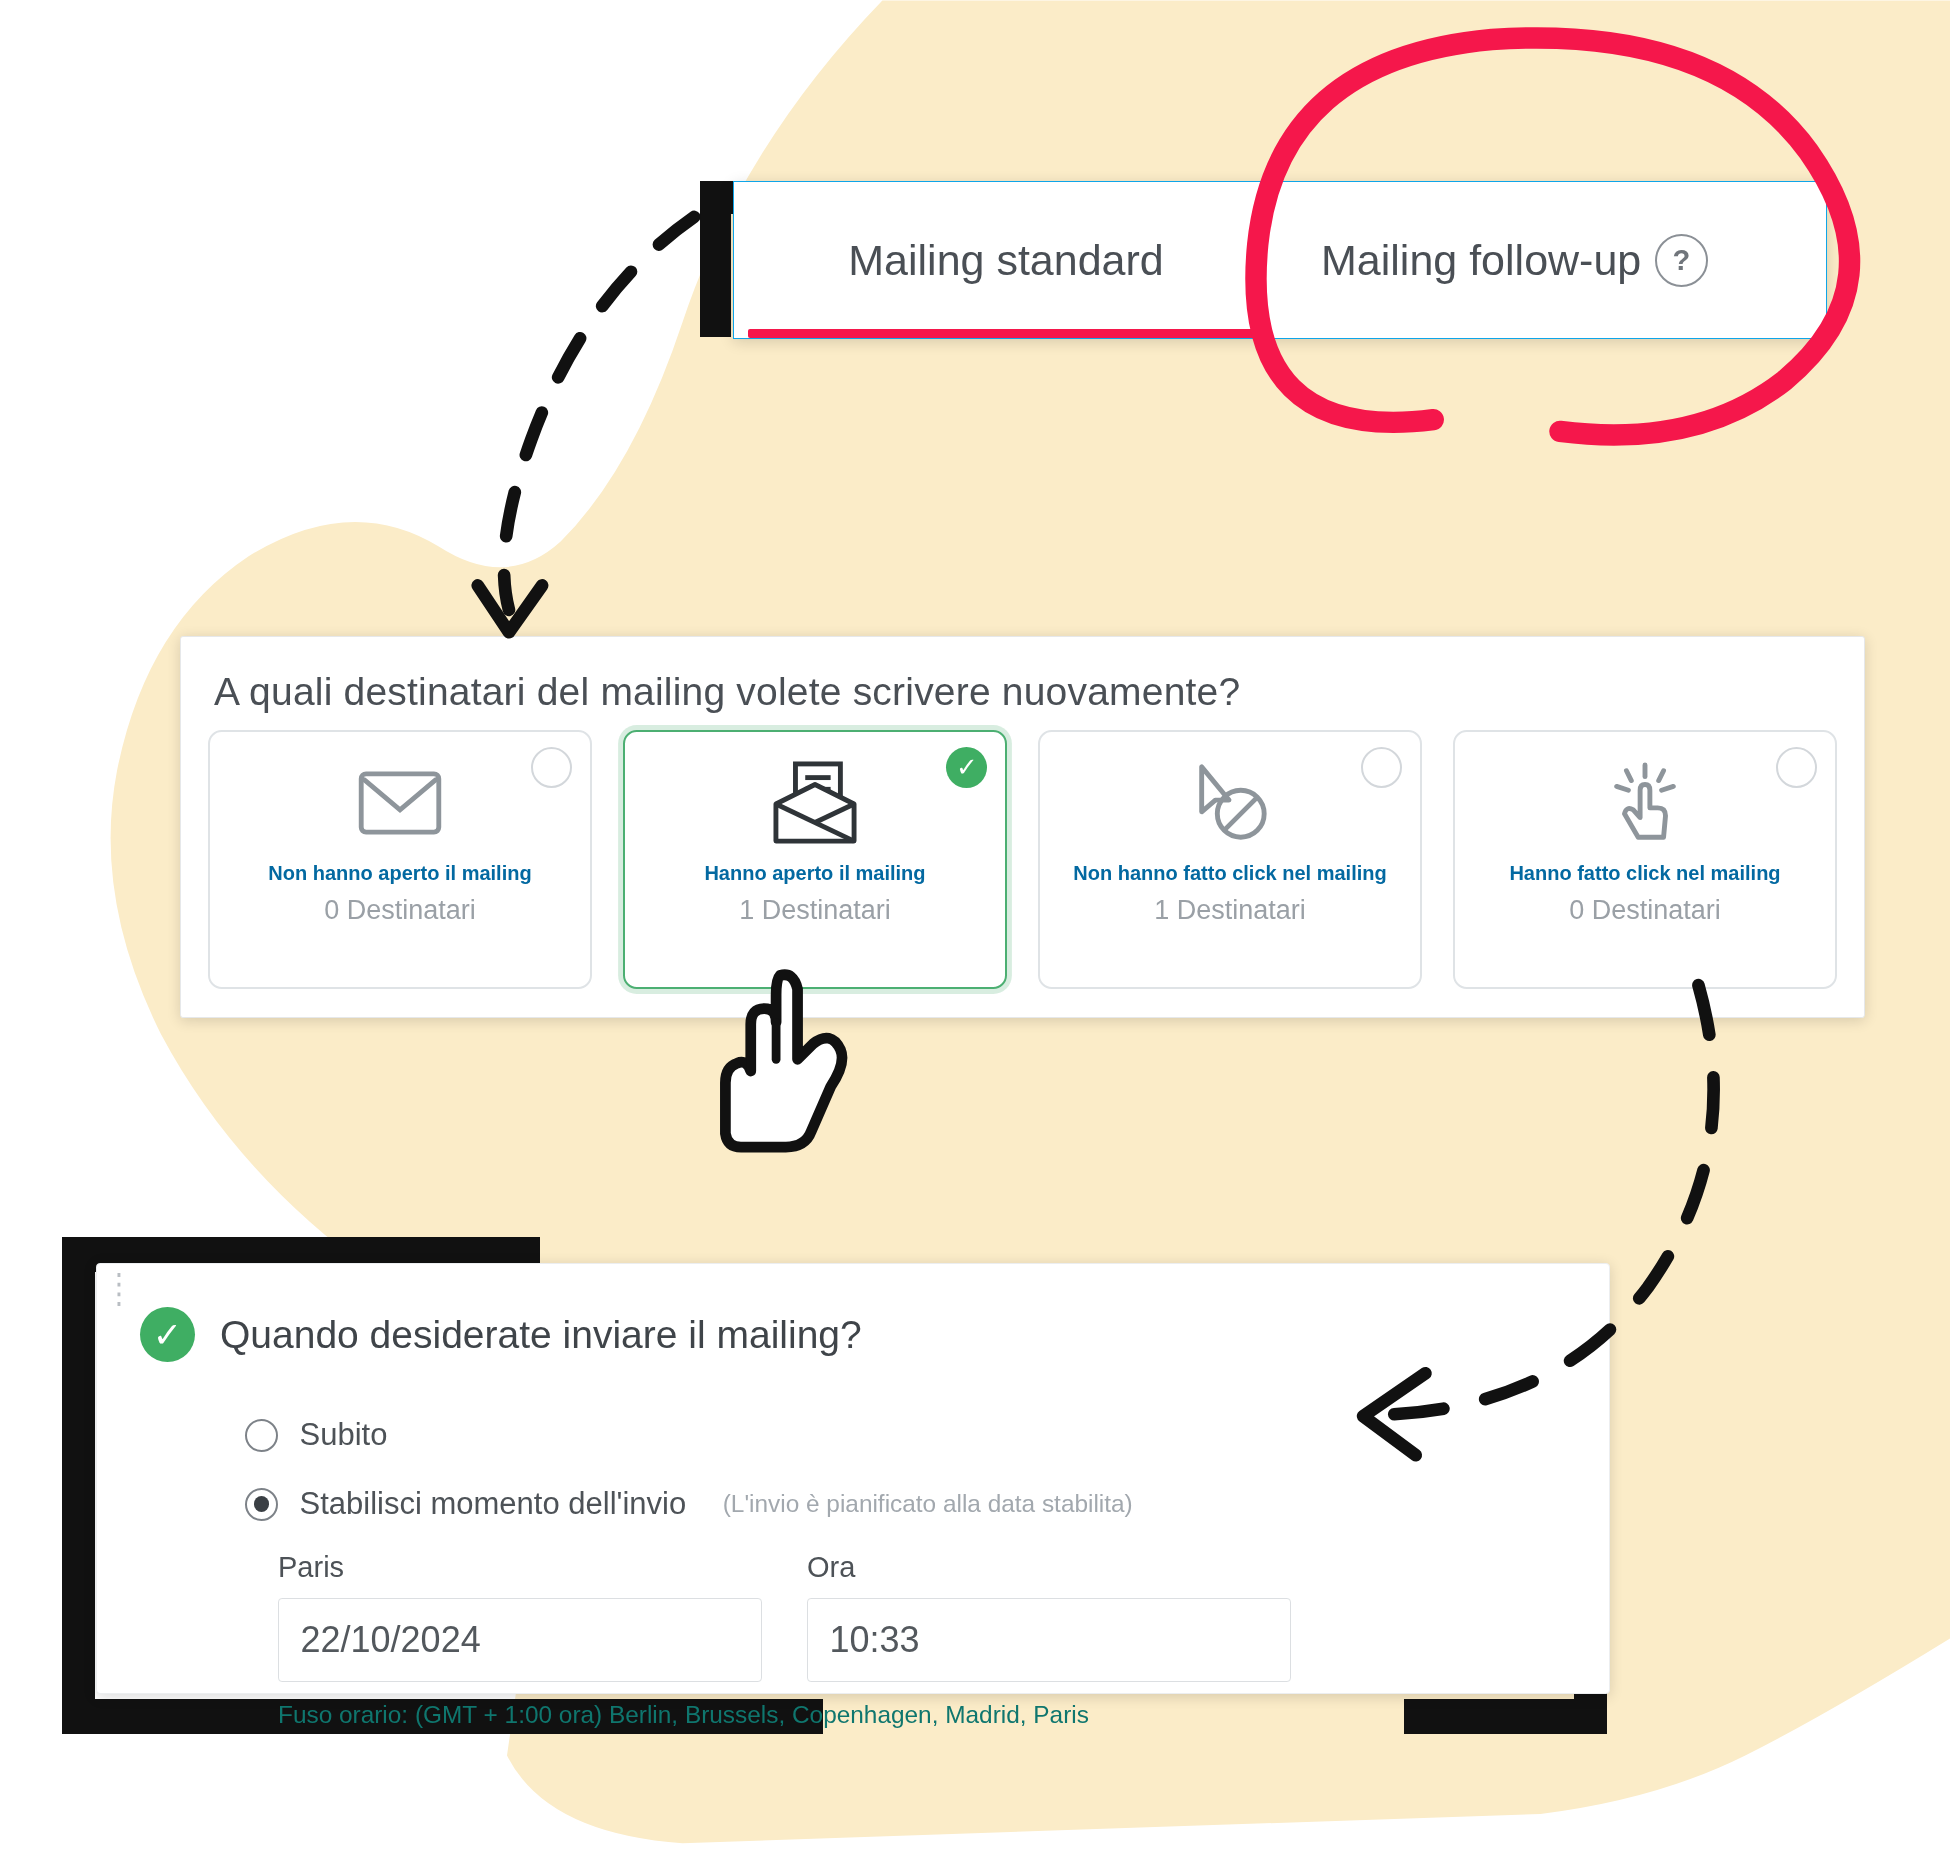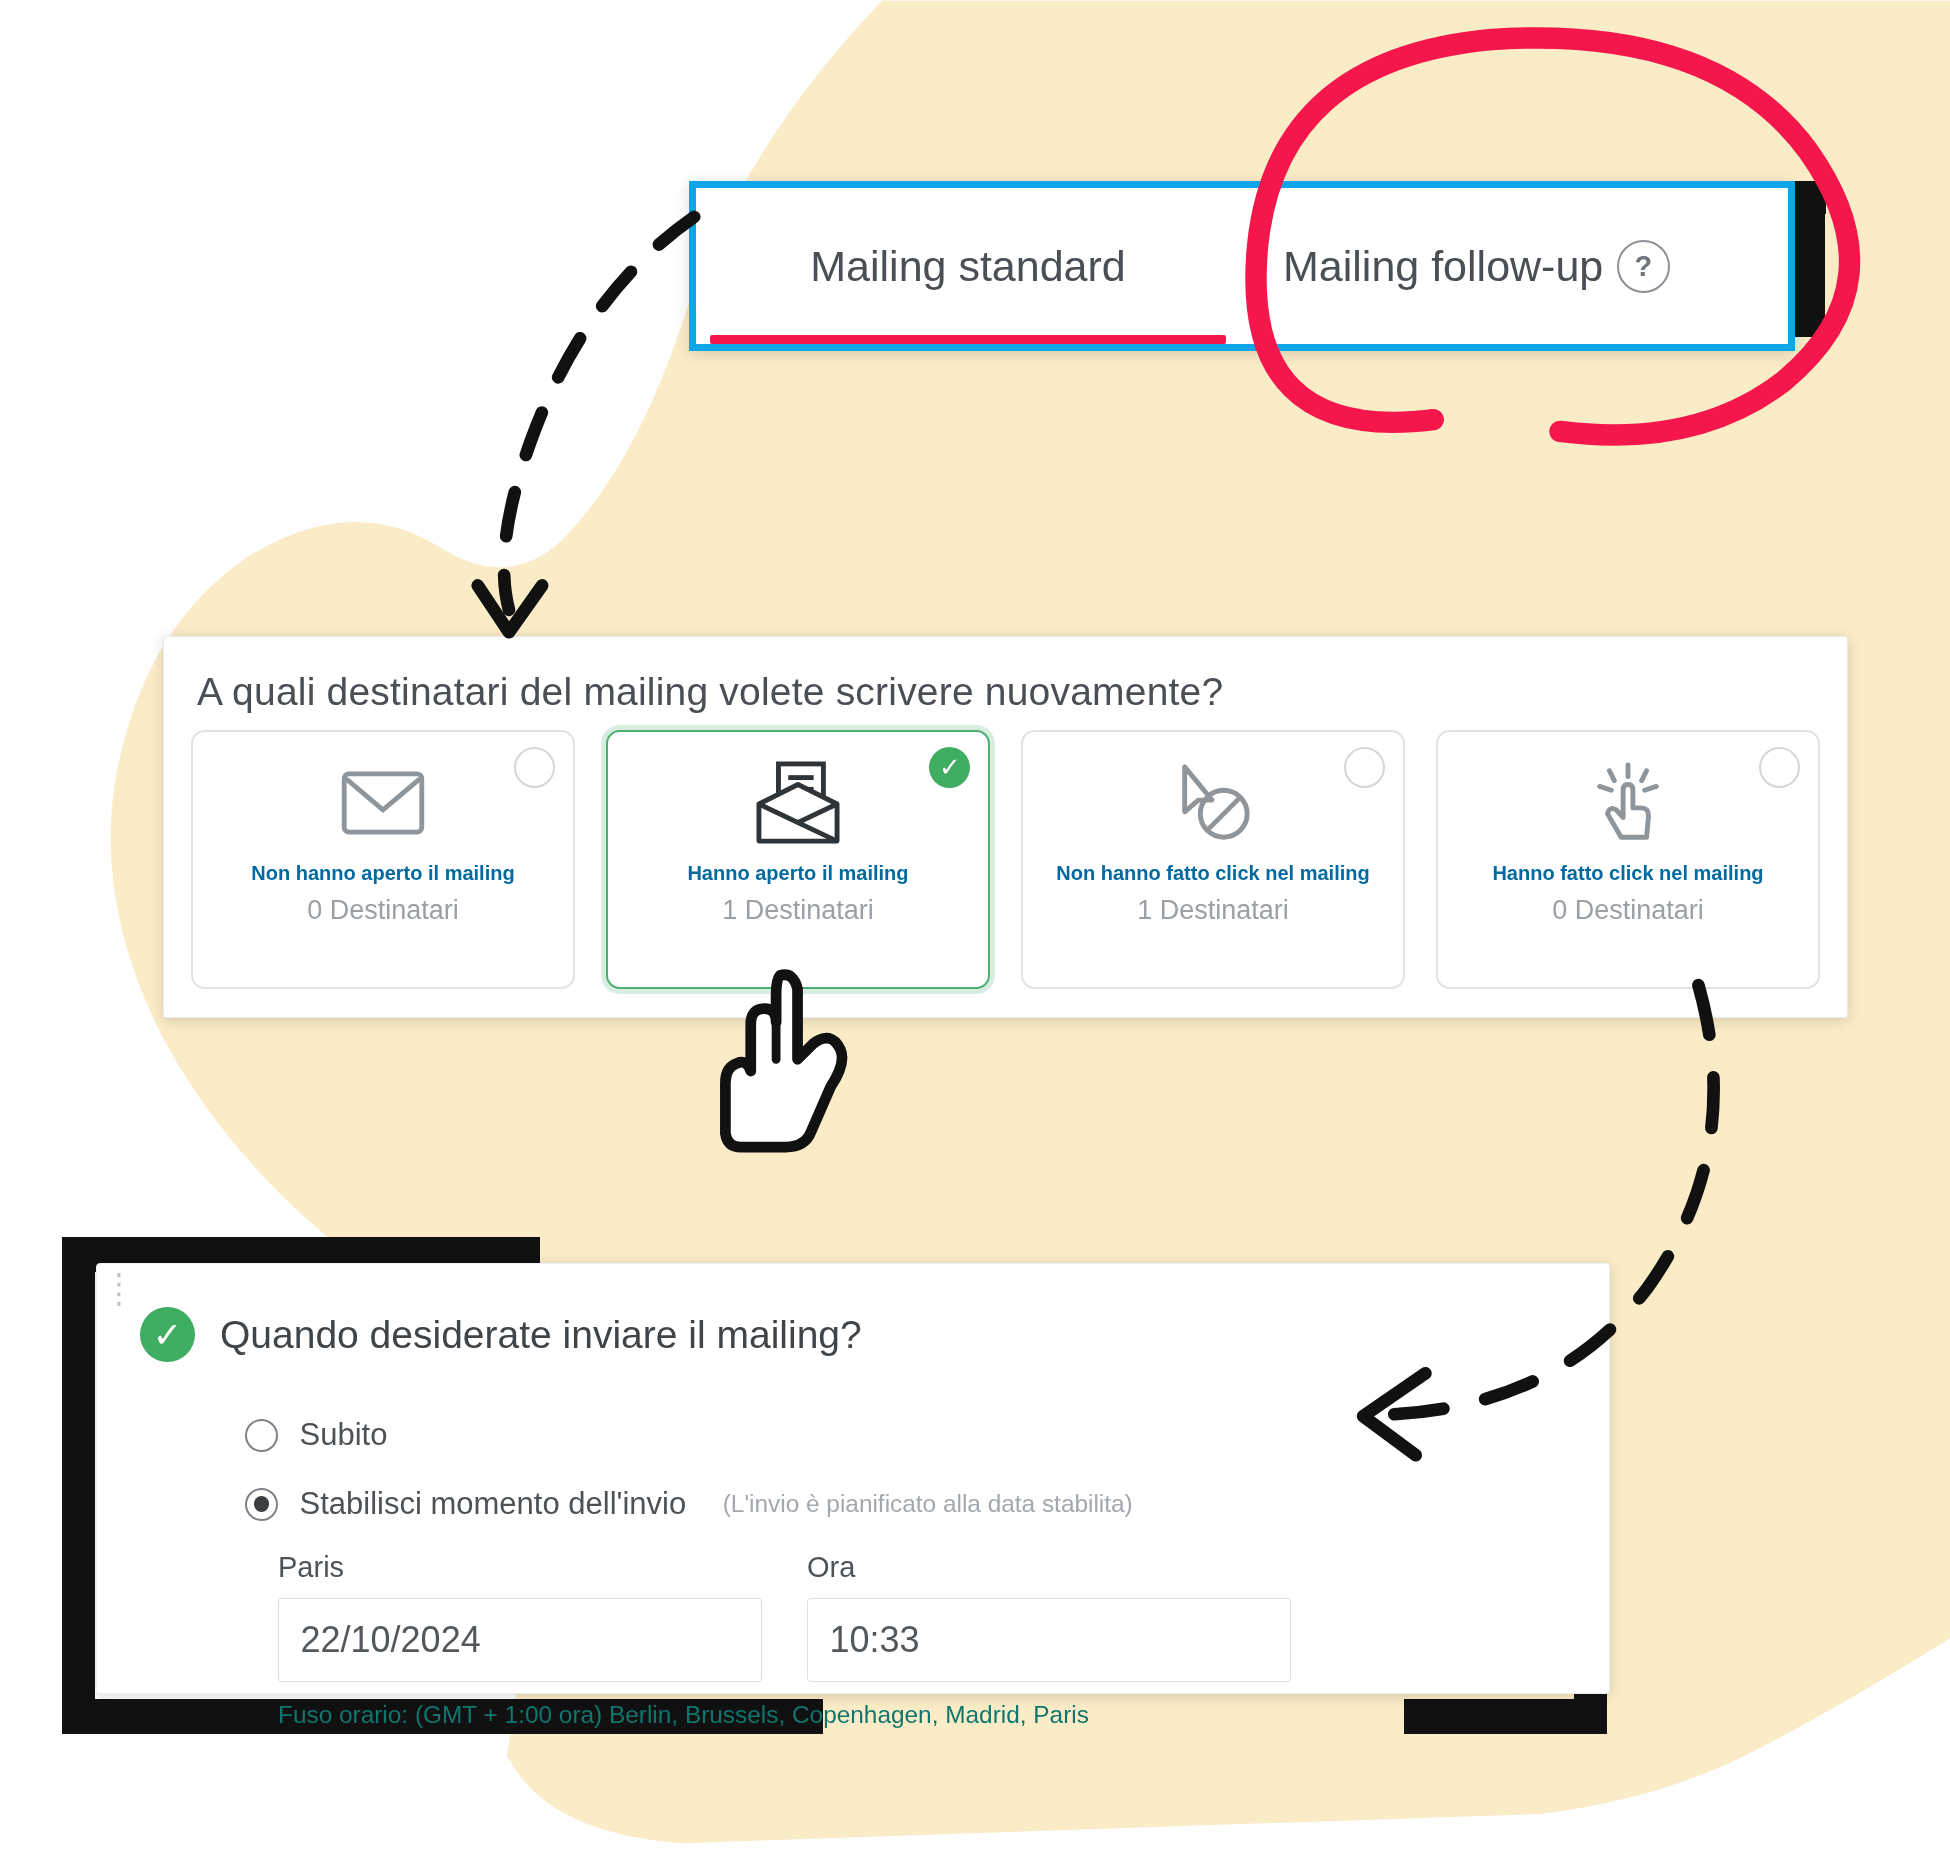--- a/index.html
+++ b/index.html
@@ -23,7 +23,7 @@
   .brk{position:absolute;background:#111;z-index:19;}
 
   
-  #tabbar{left:689px;top:181px;width:1092px;height:156px;border:7px solid #0ea5e9;}
+  #tabbar{left:733px;top:181px;width:1092px;height:156px;border:1px solid #0ea5e9;}
   #tabbar .tabs{display:flex;height:100%;align-items:stretch;}
   .tab{position:relative;display:flex;align-items:center;justify-content:center;
        gap:13.7px;padding:0 43px;font-size:43px;color:#4a4f55;white-space:nowrap;}

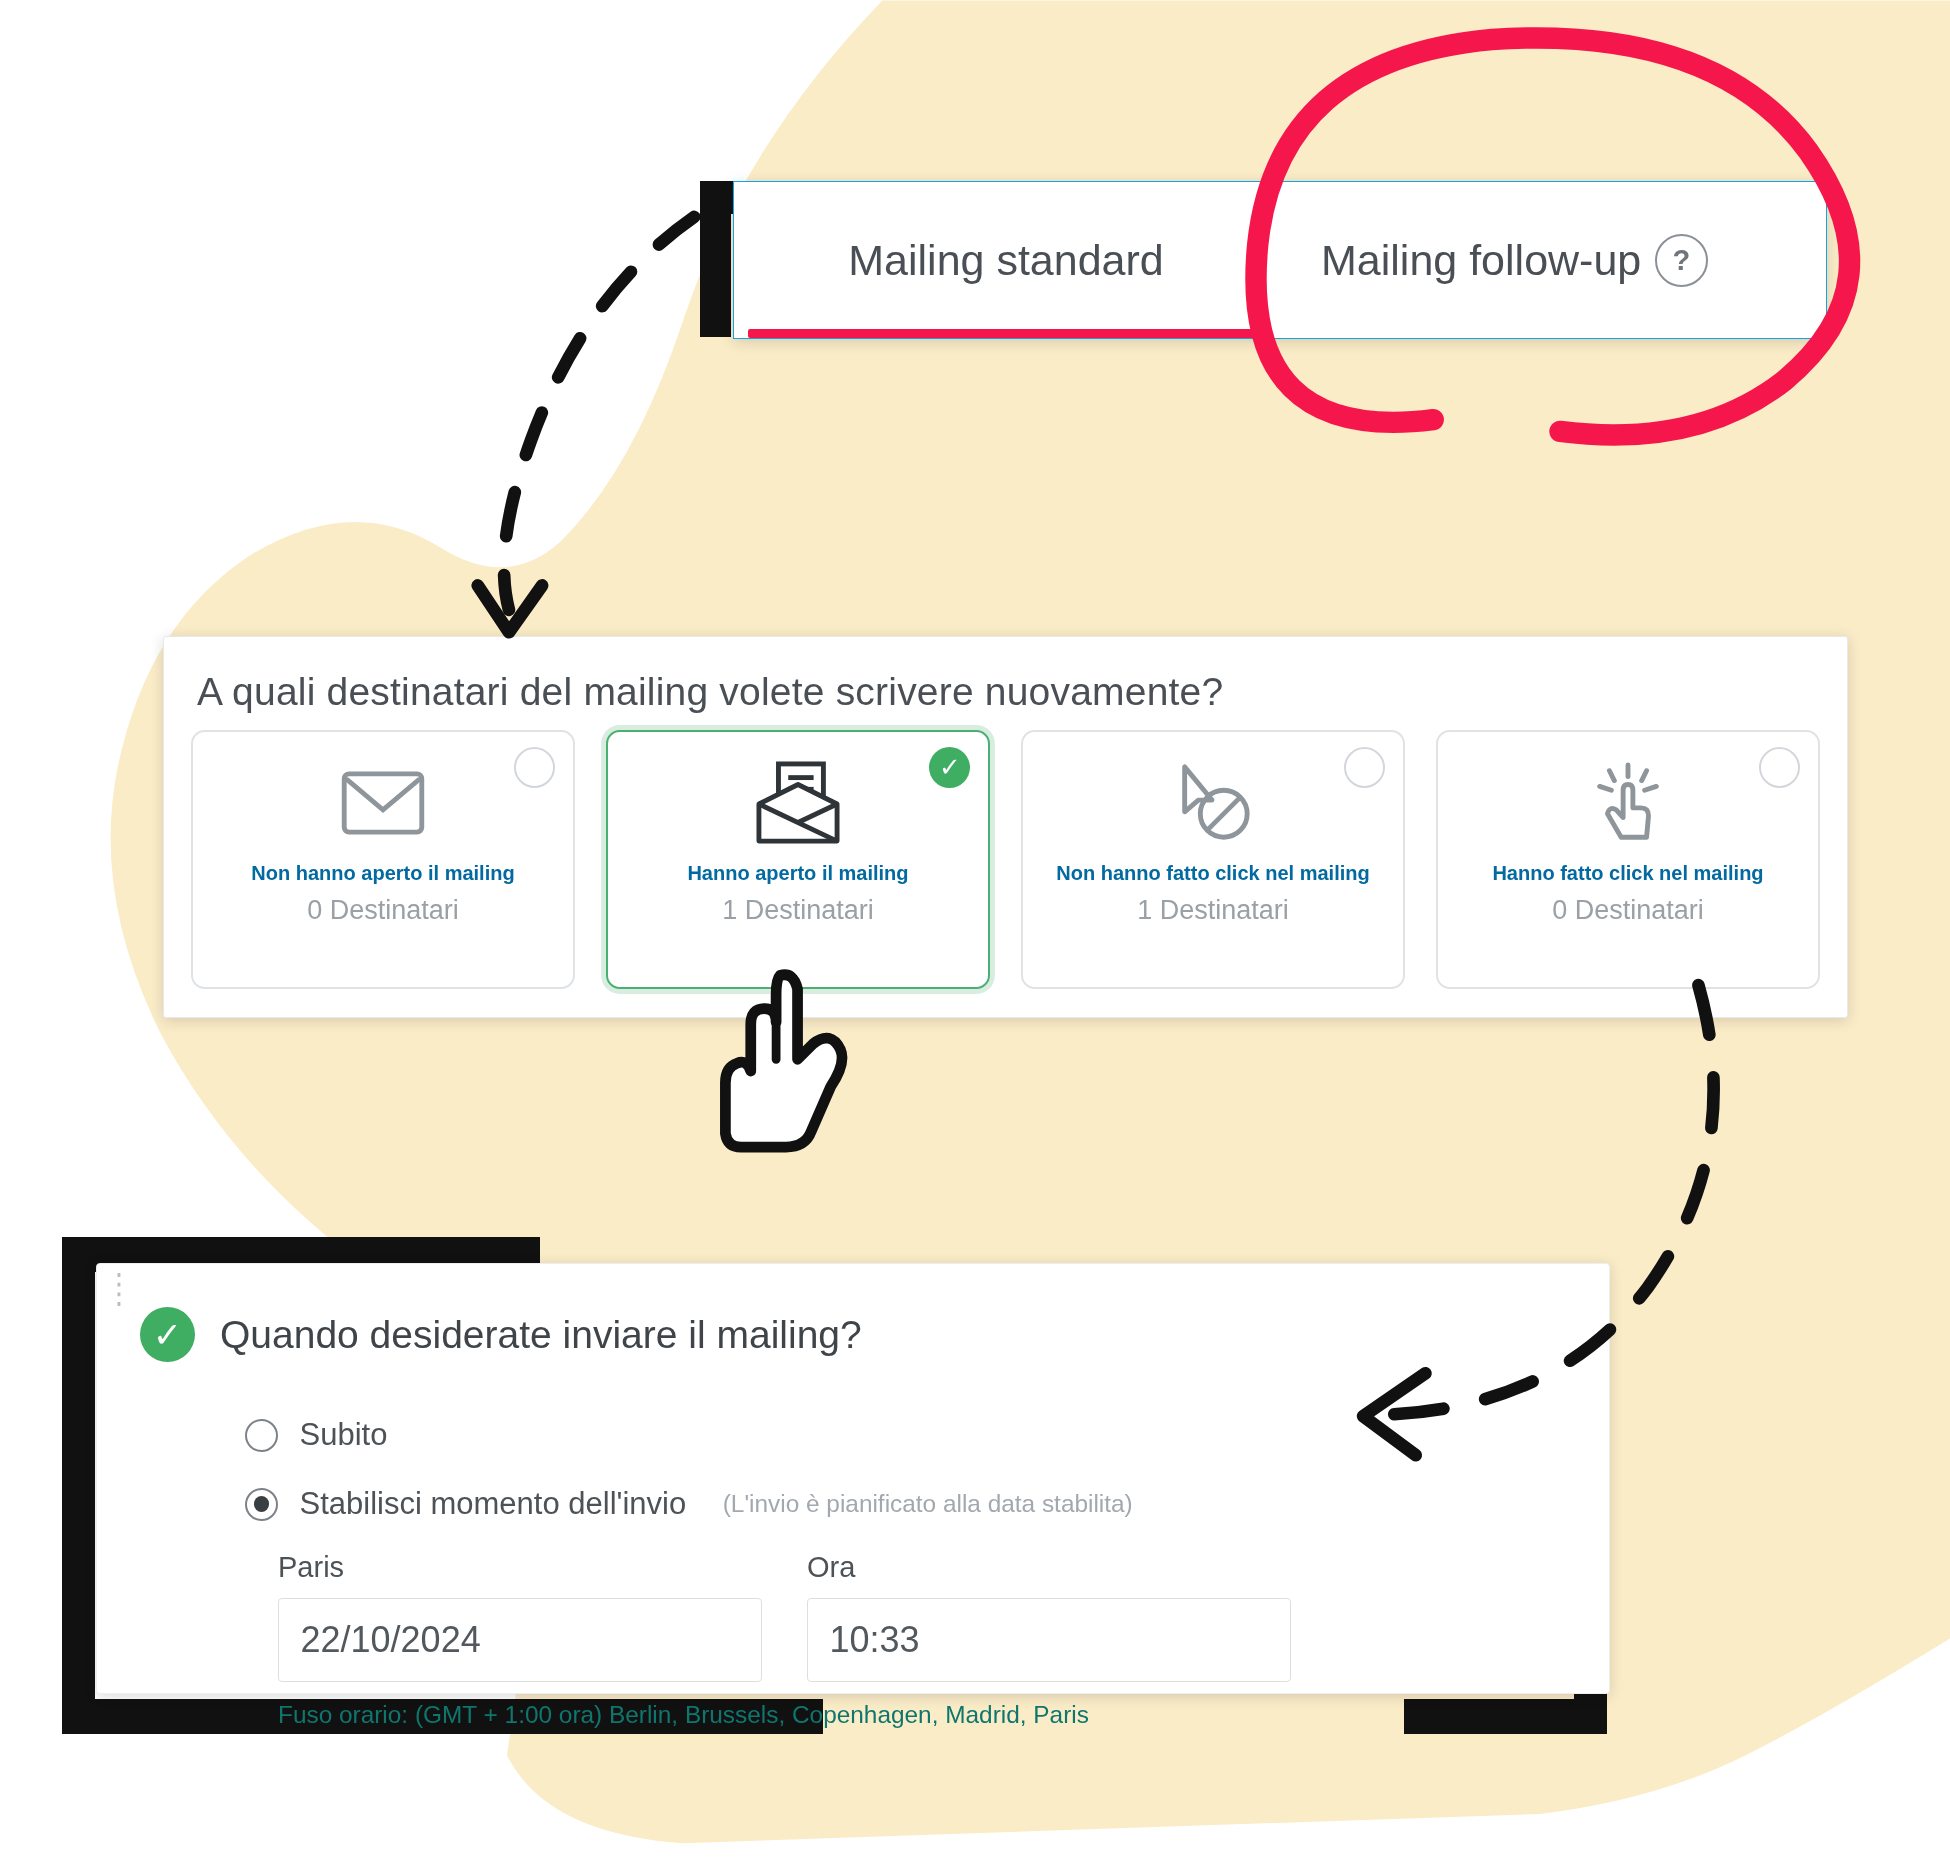--- a/index.html
+++ b/index.html
@@ -34,7 +34,7 @@
             font-size:29px;color:#70757b;line-height:1;font-weight:600;}
 
   
-  #recipients{left:163px;top:636px;width:1683px;height:380px;
+  #recipients{left:180px;top:636px;width:1683px;height:380px;
               border:1px solid #e6e8ea;border-radius:2.9px;}
   #recipients .q{font-size:39px;color:#4a4f55;padding:33px 0 0 33px;letter-spacing:0.2px;}
   .cards{display:flex;gap:31px;padding:15.6px 27px 0 27px;}

